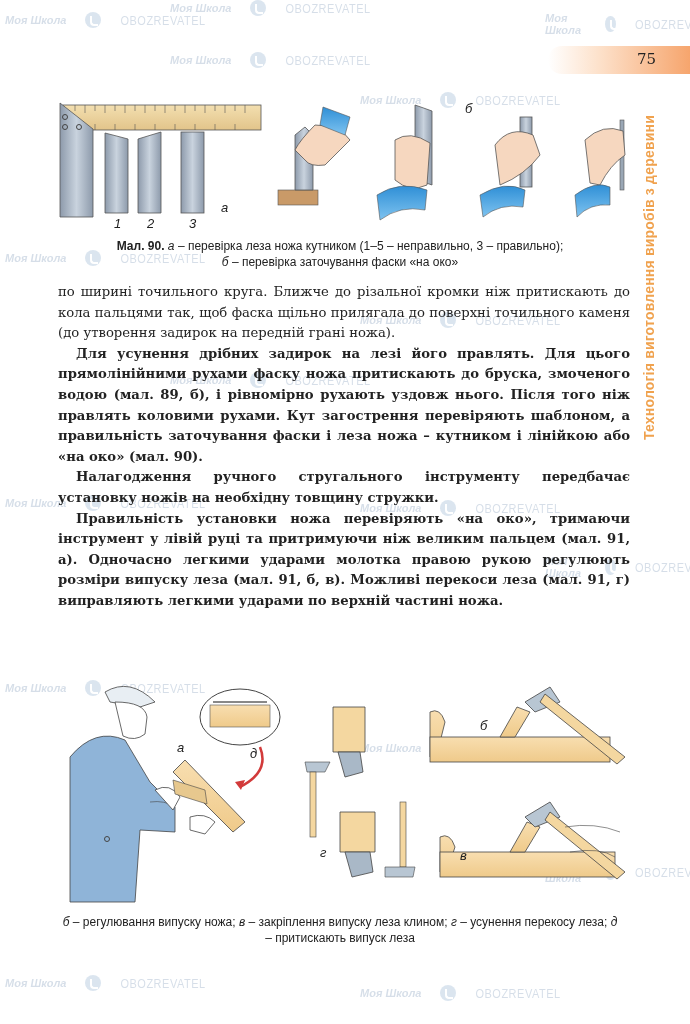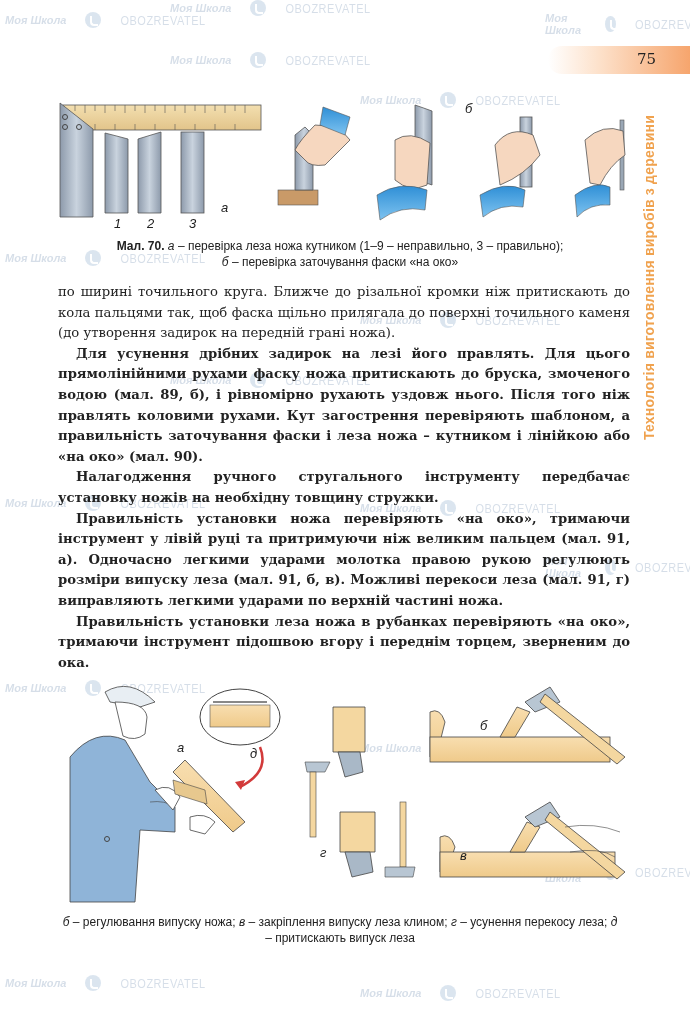--- a/index.html
+++ b/index.html
@@ -213,7 +213,7 @@
 </div>
 
 <div class="caption" style="top:238px;">
-  <div><b>Мал. 70.</b> <i>а</i><span> – перевірка леза ножа кутником (1–9 – неправильно, 3 – правильно);</span></div>
+  <div><b>Мал. 90.</b> <i>а</i><span> – перевірка леза ножа кутником (1–9 – неправильно, 3 – правильно);</span></div>
   <div><i>б</i><span> – перевірка заточування фаски «на око»</span></div>
 </div>
 

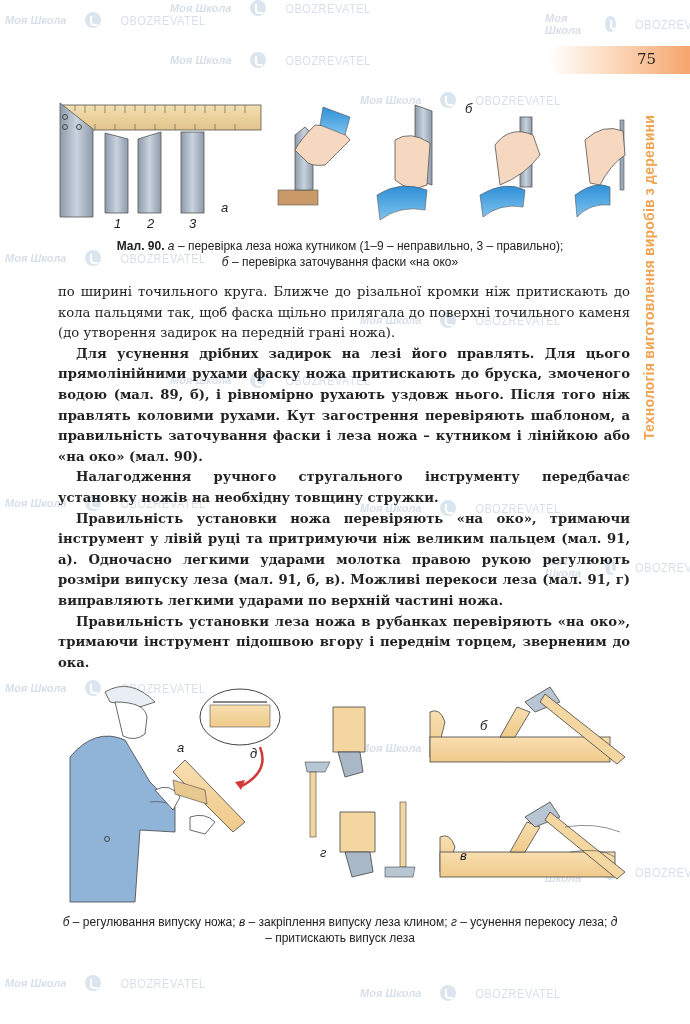--- a/index.html
+++ b/index.html
@@ -213,7 +213,7 @@
 </div>
 
 <div class="caption" style="top:238px;">
-  <div><b>Мал. 90.</b> <i>а</i><span> – перевірка леза ножа кутником (1–9 – неправильно, 3 – правильно);</span></div>
+  <div><b>Мал. 90.</b> <i>а</i><span> – перевірка леза ножа кутником (1–5 – неправильно, 3 – правильно);</span></div>
   <div><i>б</i><span> – перевірка заточування фаски «на око»</span></div>
 </div>
 

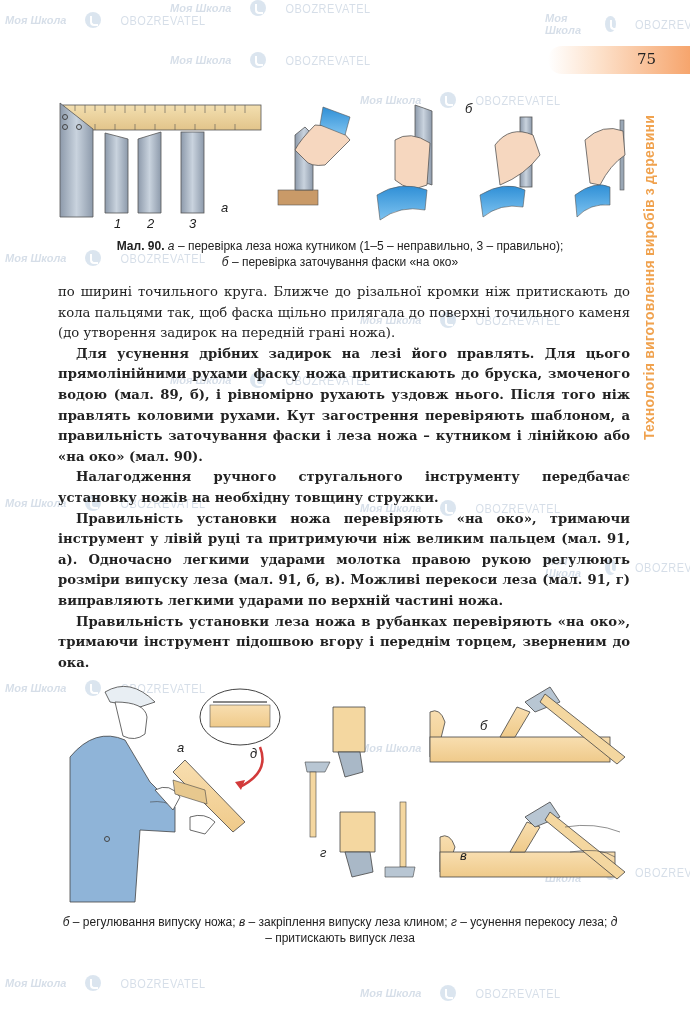--- a/index.html
+++ b/index.html
@@ -222,7 +222,6 @@
   <p class="ind">Для усунення дрібних задирок на лезі його правлять. Для цього прямолінійними рухами фаску ножа притискають до бруска, змоченого водою (мал. 89, б), і рівномірно рухають уздовж нього. Після того ніж правлять коловими рухами. Кут загострення перевіряють шаблоном, а правильність заточування фаски і леза ножа – кутником і лінійкою або «на око» (мал. 90).</p>
   <p class="ind">Налагодження ручного стругального інструменту передбачає установку ножів на необхідну товщину стружки.</p>
   <p class="ind">Правильність установки ножа перевіряють «на око», тримаючи інструмент у лівій руці та притримуючи ніж великим пальцем (мал. 91, а). Одночасно легкими ударами молотка правою рукою регулюють розміри випуску леза (мал. 91, б, в). Можливі перекоси леза (мал. 91, г) виправляють легкими ударами по верхній частині ножа.</p>
-  <p class="ind">Правильність установки леза ножа в рубанках перевіряють «на око», тримаючи інструмент підошвою вгору і переднім торцем, звернeним до ока.</p>
 </div>
 
 <div class="figure" style="left:55px;top:672px;width:585px;height:235px;">

